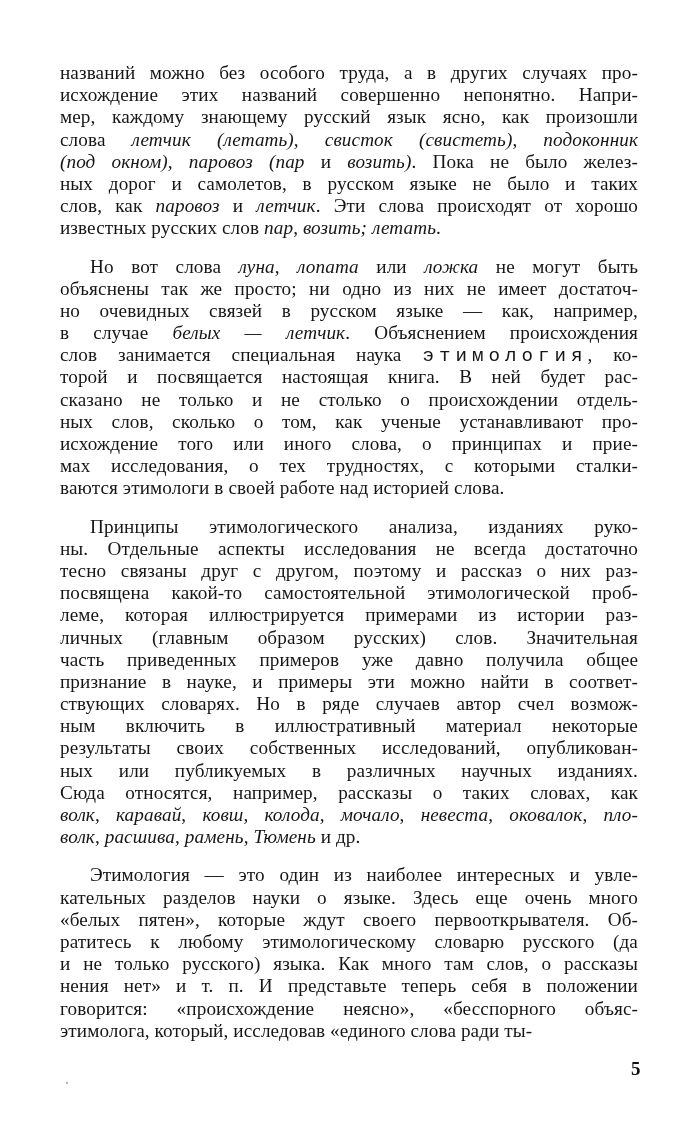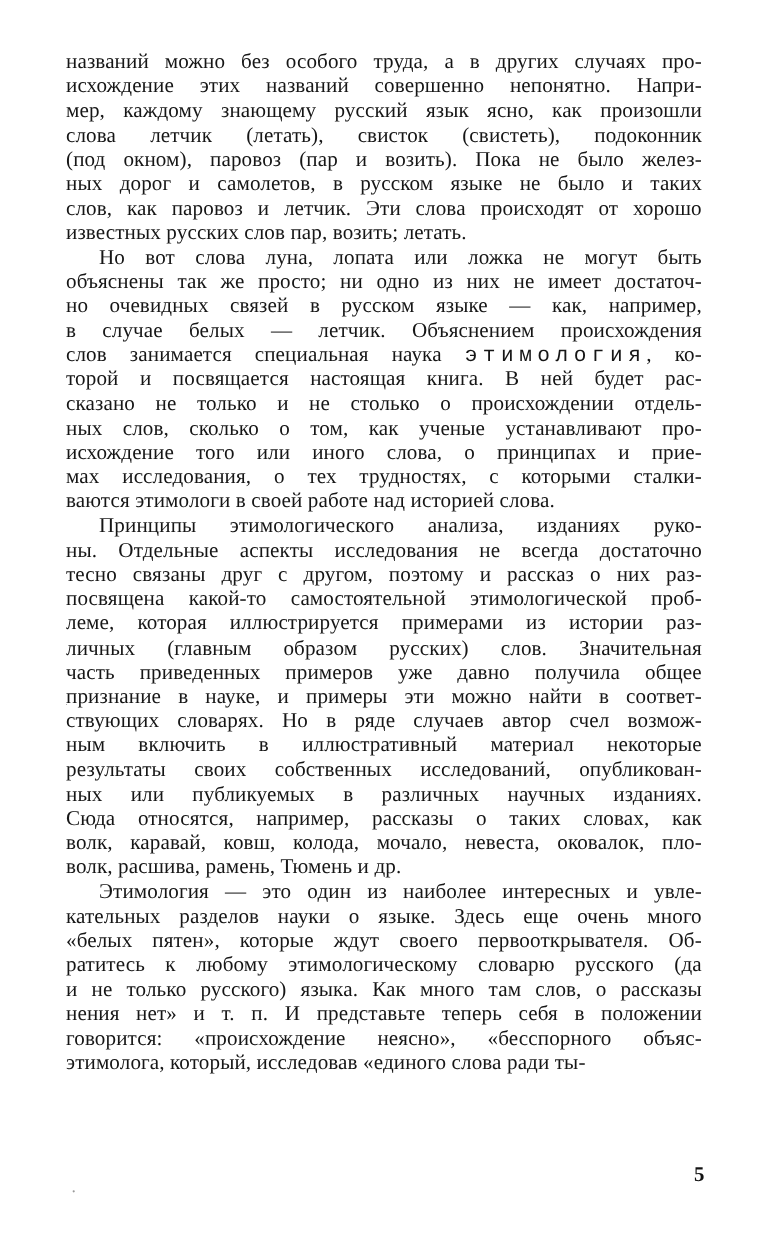--- a/index.html
+++ b/index.html
@@ -18,7 +18,7 @@
     .page {
       position: absolute;
       left: 60px;
-      top: 46px;
+      top: 62px;
       width: 578px;
     }
     .para {

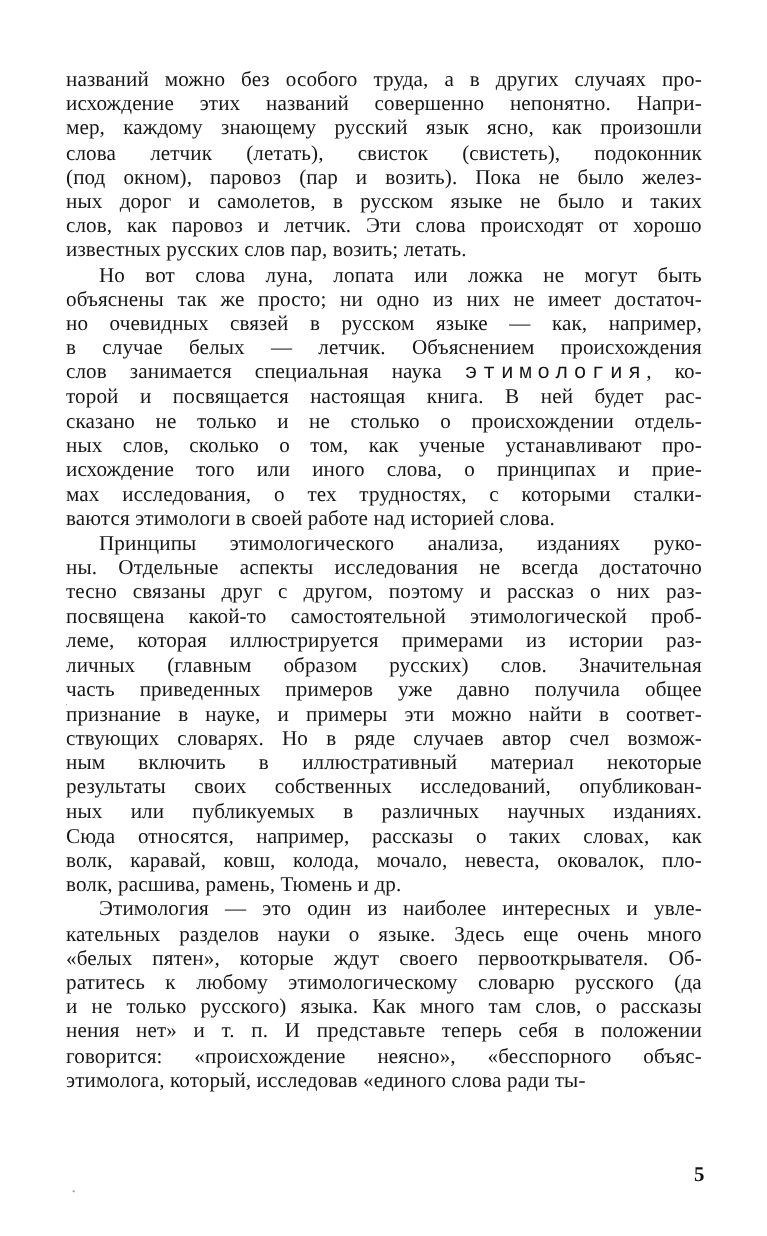--- a/index.html
+++ b/index.html
@@ -52,6 +52,7 @@
       display: inline;
     }
     .it {
+      font-style: italic;
     }
     .spaced {
       letter-spacing: 5px;

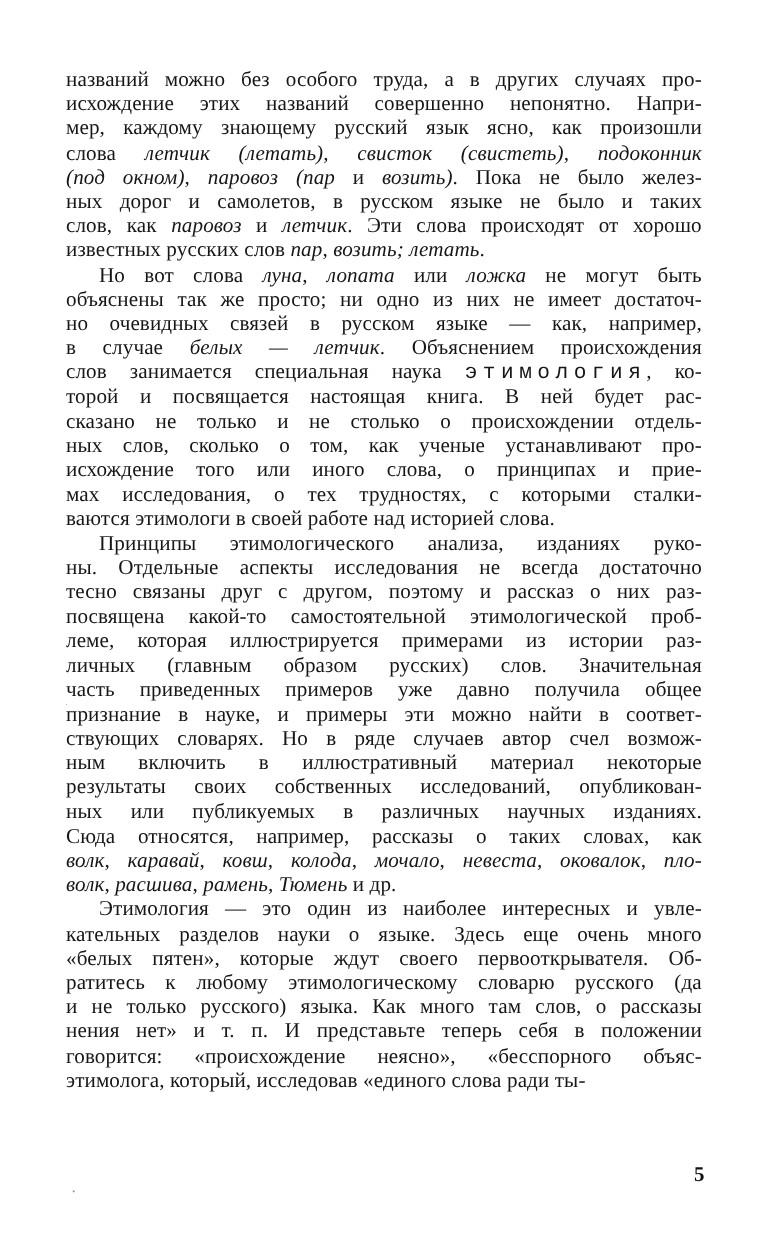--- a/index.html
+++ b/index.html
@@ -47,6 +47,7 @@
     }
     .line.indent {
       padding-left: 30px;
+      margin-top: 16px;
     }
     .line .seg {
       display: inline;

